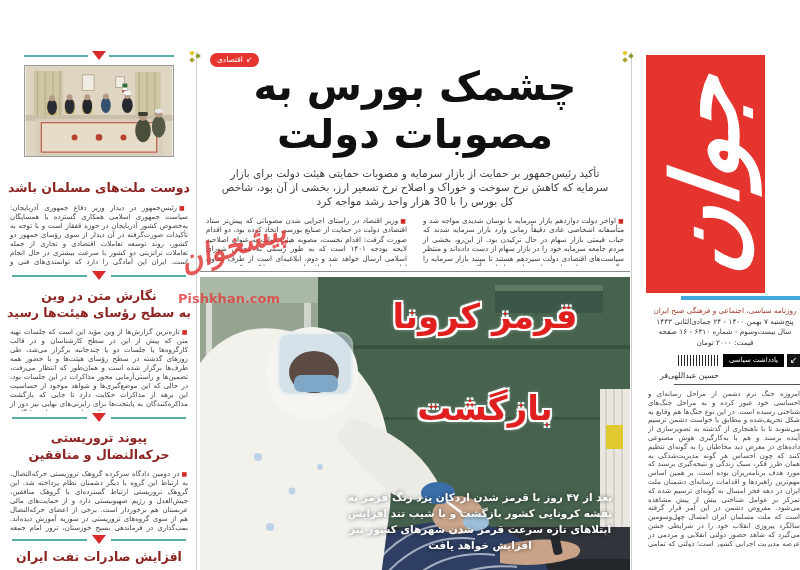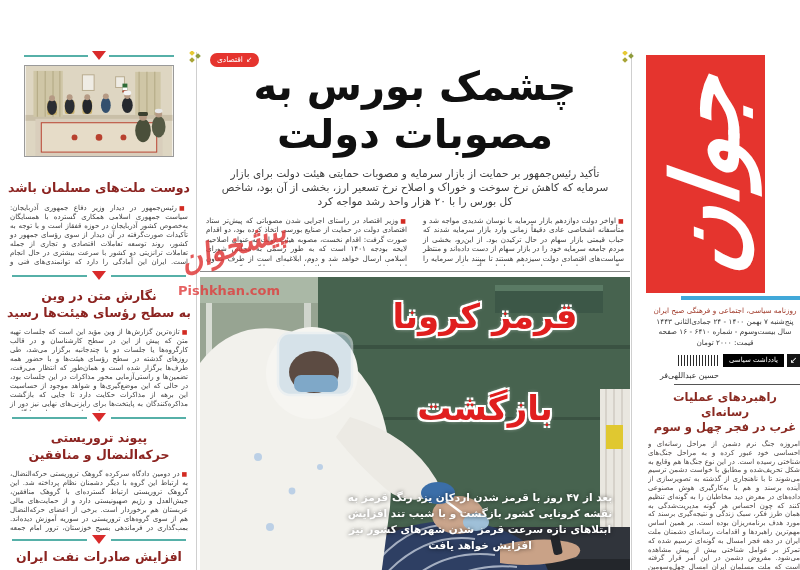--- a/index.html
+++ b/index.html
@@ -179,7 +179,7 @@
     </div>
 
     <h1 class="lead-h1">چشمک بورس به مصوبات دولت</h1>
-    <p class="lead-sub">تأکید رئیس‌جمهور بر حمایت از بازار سرمایه و مصوبات حمایتی هیئت دولت برای بازار سرمایه که کاهش نرخ سوخت و خوراک و اصلاح نرخ تسعیر ارز، بخشی از آن بود، شاخص کل بورس را با ۲۰ هزار واحد رشد مواجه کرد</p>
+    <p class="lead-sub">تأکید رئیس‌جمهور بر حمایت از بازار سرمایه و مصوبات حمایتی هیئت دولت برای بازار سرمایه که کاهش نرخ سوخت و خوراک و اصلاح نرخ تسعیر ارز، بخشی از آن بود، شاخص کل بورس را با 30 هزار واحد رشد مواجه کرد</p>
 
     <div class="lead-cols">
       <p class="c"><span class="bullet">■</span><span>اواخر دولت دوازدهم بازار سرمایه با نوسان شدیدی مواجه شد و متأسفانه اشخاصی عادی دقیقاً زمانی وارد بازار سرمایه شدند که حباب قیمتی بازار سهام در حال ترکیدن بود. از این‌رو، بخشی از مردم جامعه سرمایه خود را در بازار سهام از دست داده‌اند و منتظر سیاست‌های اقتصادی دولت سیزدهم هستند تا ببینند بازار سرمایه را چگونه بهبود خواهد داد. در این میان بر اساس تأکید رئیس‌جمهور به وزارت اقتصاد در حمایت از بازار سرمایه، روز گذشته شاخص‌های بازار سهام با رشد مواجه شد و قرار است مصوبات دهگانه دولت در حمایت از بازار سرمایه عملیاتی شود</span></p>

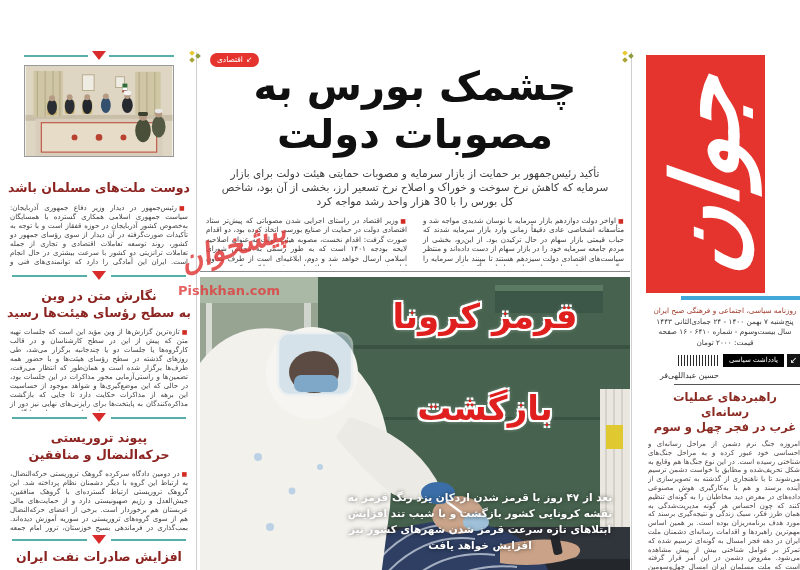--- a/index.html
+++ b/index.html
@@ -69,7 +69,7 @@
   .watermark { position:absolute; left:178px; top:228px; z-index:30; pointer-events:auto; }
   .watermark .fa { display:block; transform:rotate(-18deg); color:#e03c3c; opacity:.85; font-size:30px;
                    font-weight:bold; font-style:italic; font-family:"DejaVu Serif", serif; }
-  .watermark .en { display:block; margin-top:20px; color:#e03c3c; opacity:.8; font-size:13px; font-weight:bold;
+  .watermark .en { display:block; margin-top:28px; color:#e03c3c; opacity:.8; font-size:13px; font-weight:bold;
                    direction:ltr; font-family:"DejaVu Sans", sans-serif; }
 </style>
 </head>

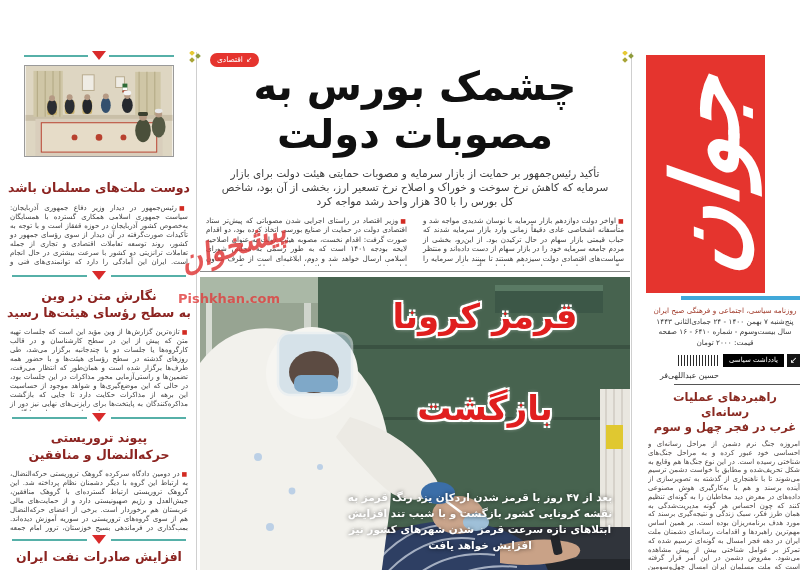--- a/index.html
+++ b/index.html
@@ -256,10 +256,6 @@
     <div class="note-author">حسین عبداللهی‌فر</div>
     <div class="note-rule"></div>
 
-    <h2 class="r-art-title">
-      <span>راهبردهای عملیات رسانه‌ای</span><br>
-      <span>غرب در فجر چهل و سوم</span>
-    </h2>
     <p class="r-art-body">امروزه جنگ نرم دشمن از مراحل رسانه‌ای و احساسی خود عبور کرده و به مراحل جنگ‌های شناختی رسیده است. در این نوع جنگ‌ها هم وقایع به شکل تحریف‌شده و مطابق با خواست دشمن ترسیم می‌شوند تا با ناهنجاری از گذشته به تصویرسازی از آینده برسند و هم با به‌کارگیری هوش مصنوعی داده‌های در معرض دید مخاطبان را به گونه‌ای تنظیم کنند که چون احساس هر گونه مدیریت‌شدگی به همان طرز فکر، سبک زندگی و نتیجه‌گیری برسند که مورد هدف برنامه‌ریزان بوده است. بر همین اساس مهم‌ترین راهبردها و اقدامات رسانه‌ای دشمنان ملت ایران در دهه فجر امسال به گونه‌ای ترسیم شده که تمرکز بر عوامل شناختی بیش از پیش مشاهده می‌شود. مفروض دشمن در این امر قرار گرفته است که ملت مسلمان ایران امسال چهل‌وسومین سالگرد پیروزی انقلاب خود را در شرایطی جشن می‌گیرد که شاهد حضور دولتی انقلابی و مردمی در عرصه مدیریت اجرایی کشور است؛ دولتی که تمامی مساعی خویش را برای حل مشکلات اقتصادی مردم به کار گرفته اما مسائل انباشته هنوز اجازه نداده تصویر مثبتی از کارآمدی تفکر انقلابی و</p>
   </aside>
 

